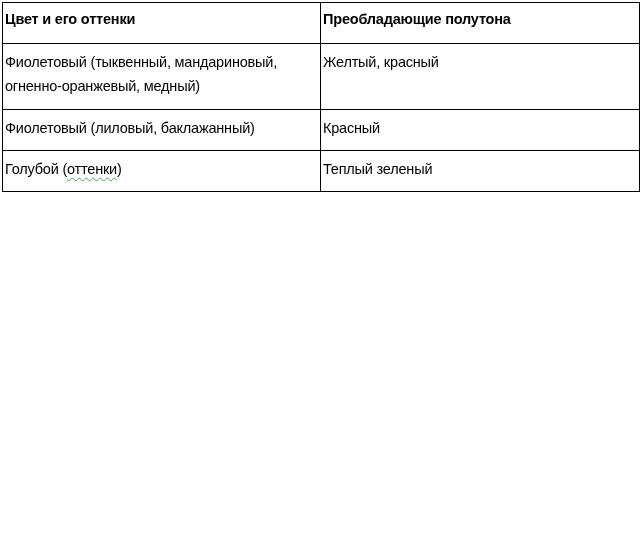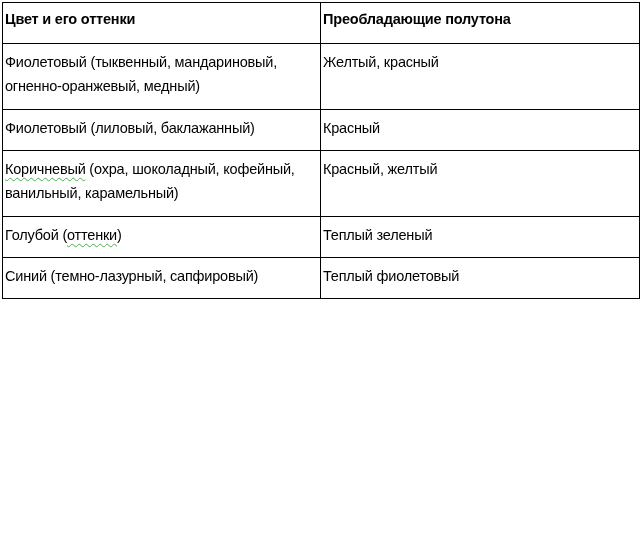--- a/index.html
+++ b/index.html
@@ -74,10 +74,6 @@
     <td>Красный</td>
   </tr>
 
-  <tr class="h-two">
-    <td><span class="squiggle">Коричневый</span><span> (охра, шоколадный, кофейный, ванильный, карамельный)</span></td>
-    <td>Красный, желтый</td>
-  </tr>
 
 
   <tr class="h-one">

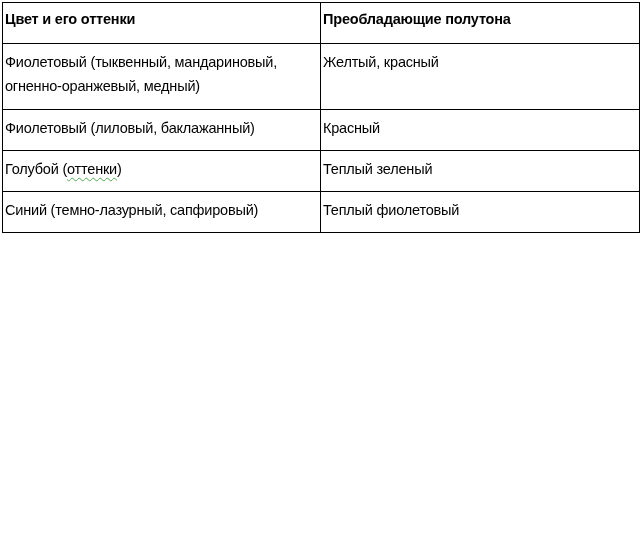--- a/index.html
+++ b/index.html
@@ -81,10 +81,6 @@
     <td>Теплый зеленый</td>
   </tr>
 
-  <tr class="h-one">
-    <td><span>Синий</span><span> (темно-лазурный, сапфировый)</span></td>
-    <td>Теплый фиолетовый</td>
-  </tr>
 </tbody>
   </table>
 

